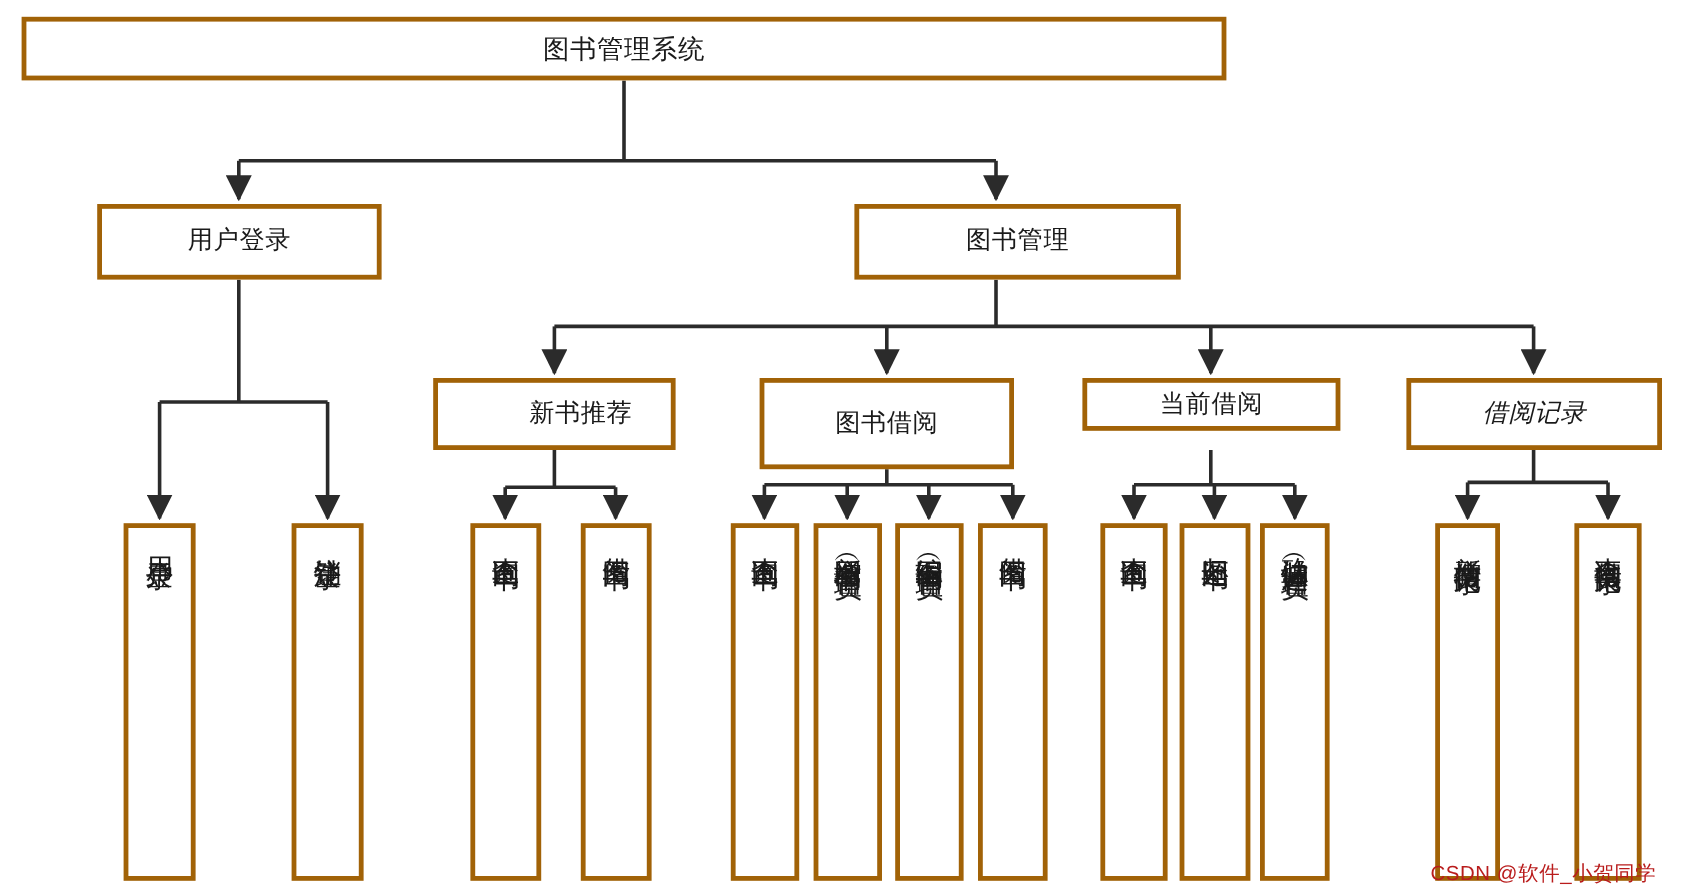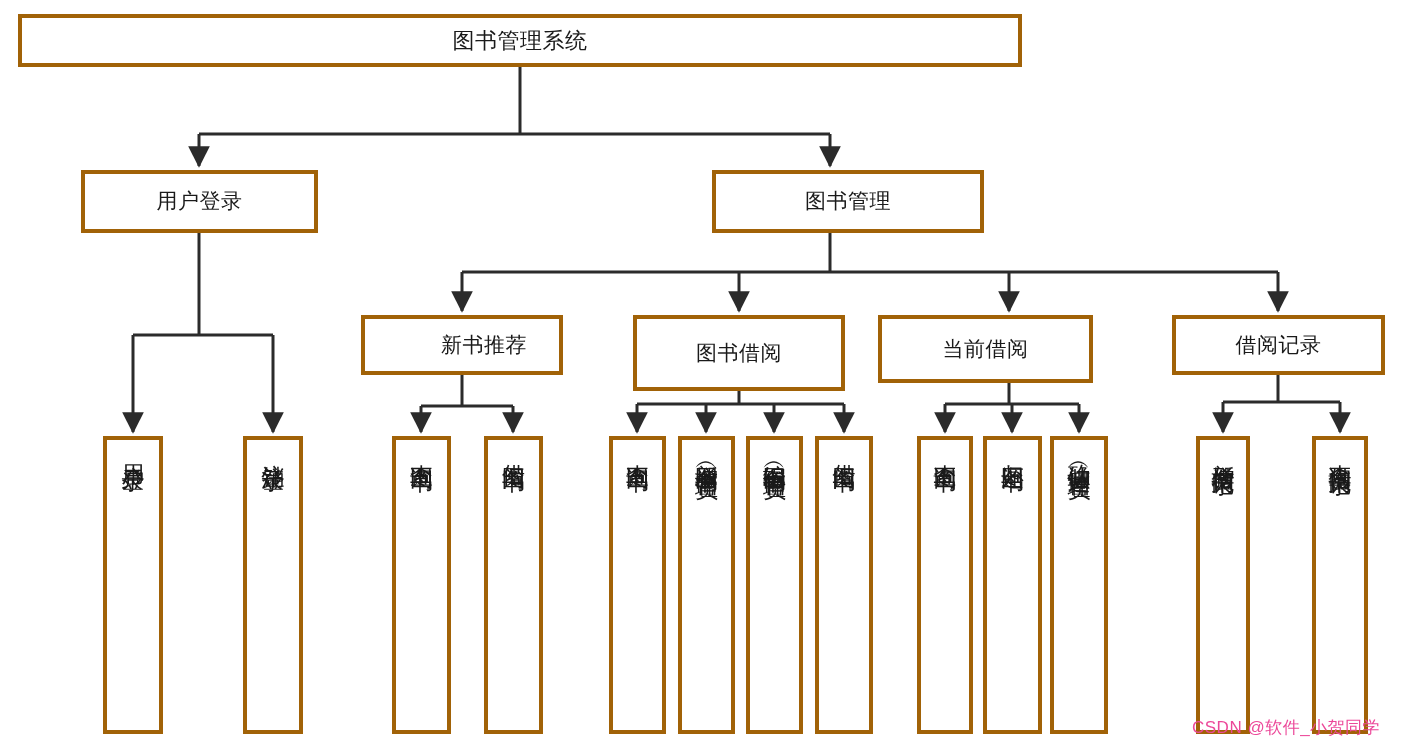--- a/index.html
+++ b/index.html
@@ -147,7 +147,7 @@
   <div class="node horiz" style="left:633px; top:315px; width:212px; height:76px;">
     <span class="label">图书借阅</span>
   </div>
-  <div class="node horiz" style="left:878px; top:315px; width:215px; height:68px;">
+  <div class="node horiz" style="left:902px; top:315px; width:215px; height:44px;">
     <span class="label">当前借阅</span>
   </div>
   <div class="node horiz" style="left:1172px; top:315px; width:213px; height:60px;">

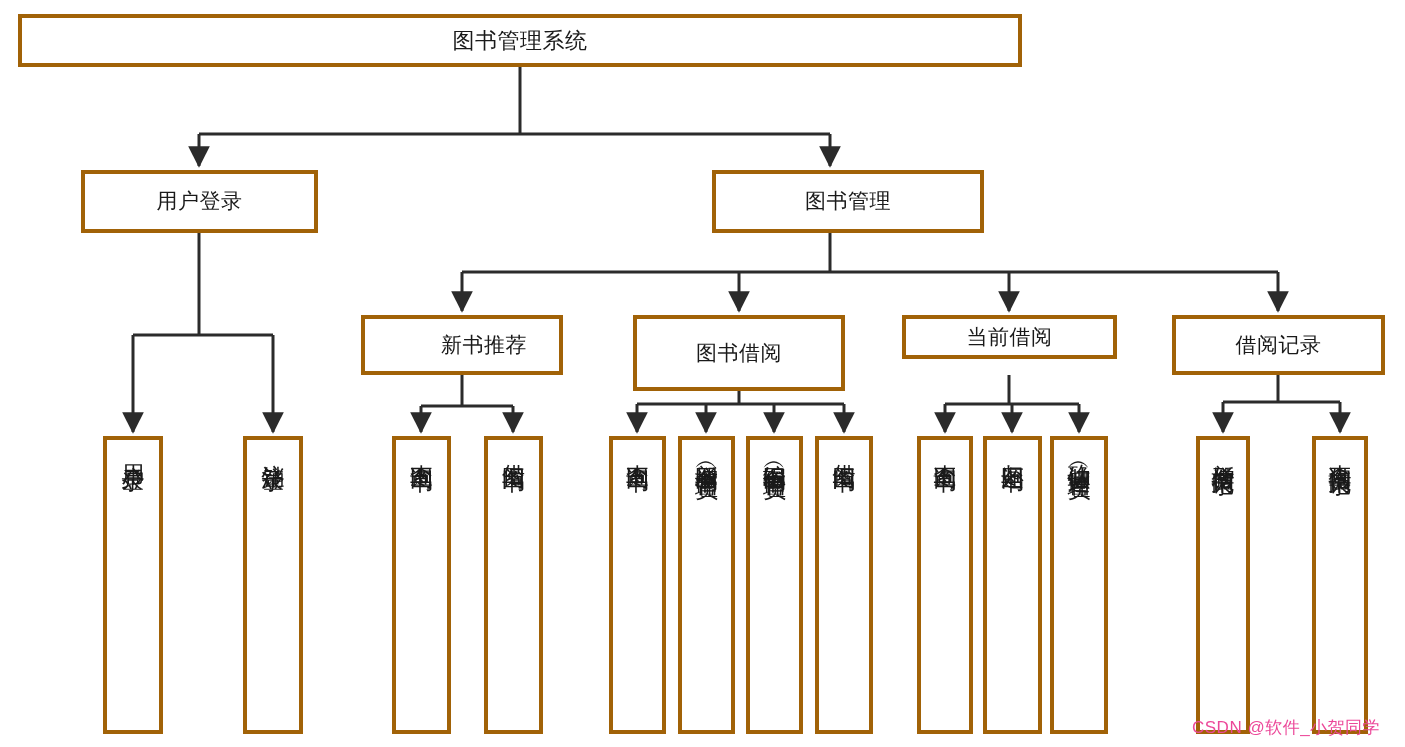--- a/index.html
+++ b/index.html
@@ -150,7 +150,7 @@
   <div class="node horiz" style="left:902px; top:315px; width:215px; height:44px;">
     <span class="label">当前借阅</span>
   </div>
-  <div class="node horiz" style="left:1172px; top:315px; width:213px; height:60px;">
+  <div class="node horiz" style="left:1172px; top:315px; width:213px; height:60px;font-style:italic;">
     <span class="label">借阅记录</span>
   </div>
 

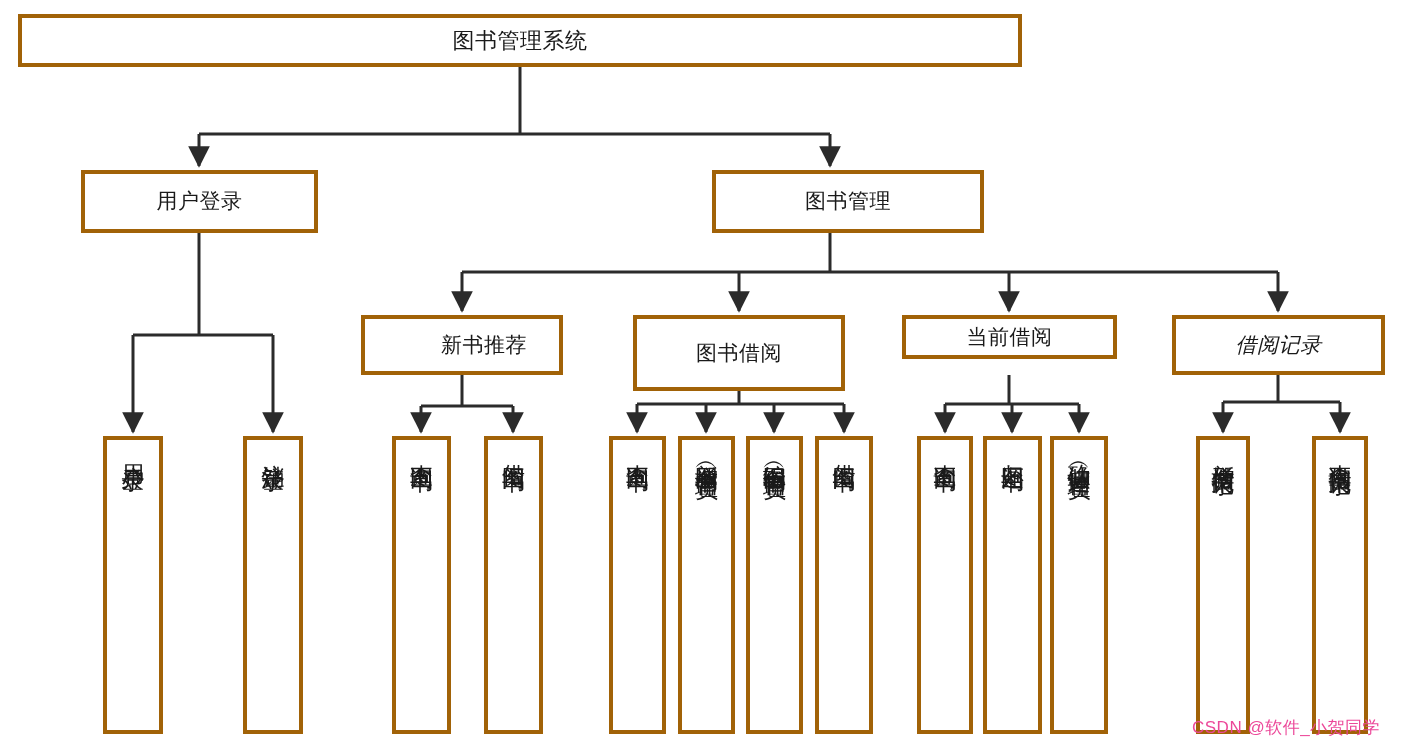--- a/index.html
+++ b/index.html
@@ -67,7 +67,7 @@
   .watermark {
     position: absolute;
     font-size: 17px;
-    color: #ec4899;
+    color: #b91c1c;
     white-space: nowrap;
     z-index: 5;
     letter-spacing: 0.5px;

